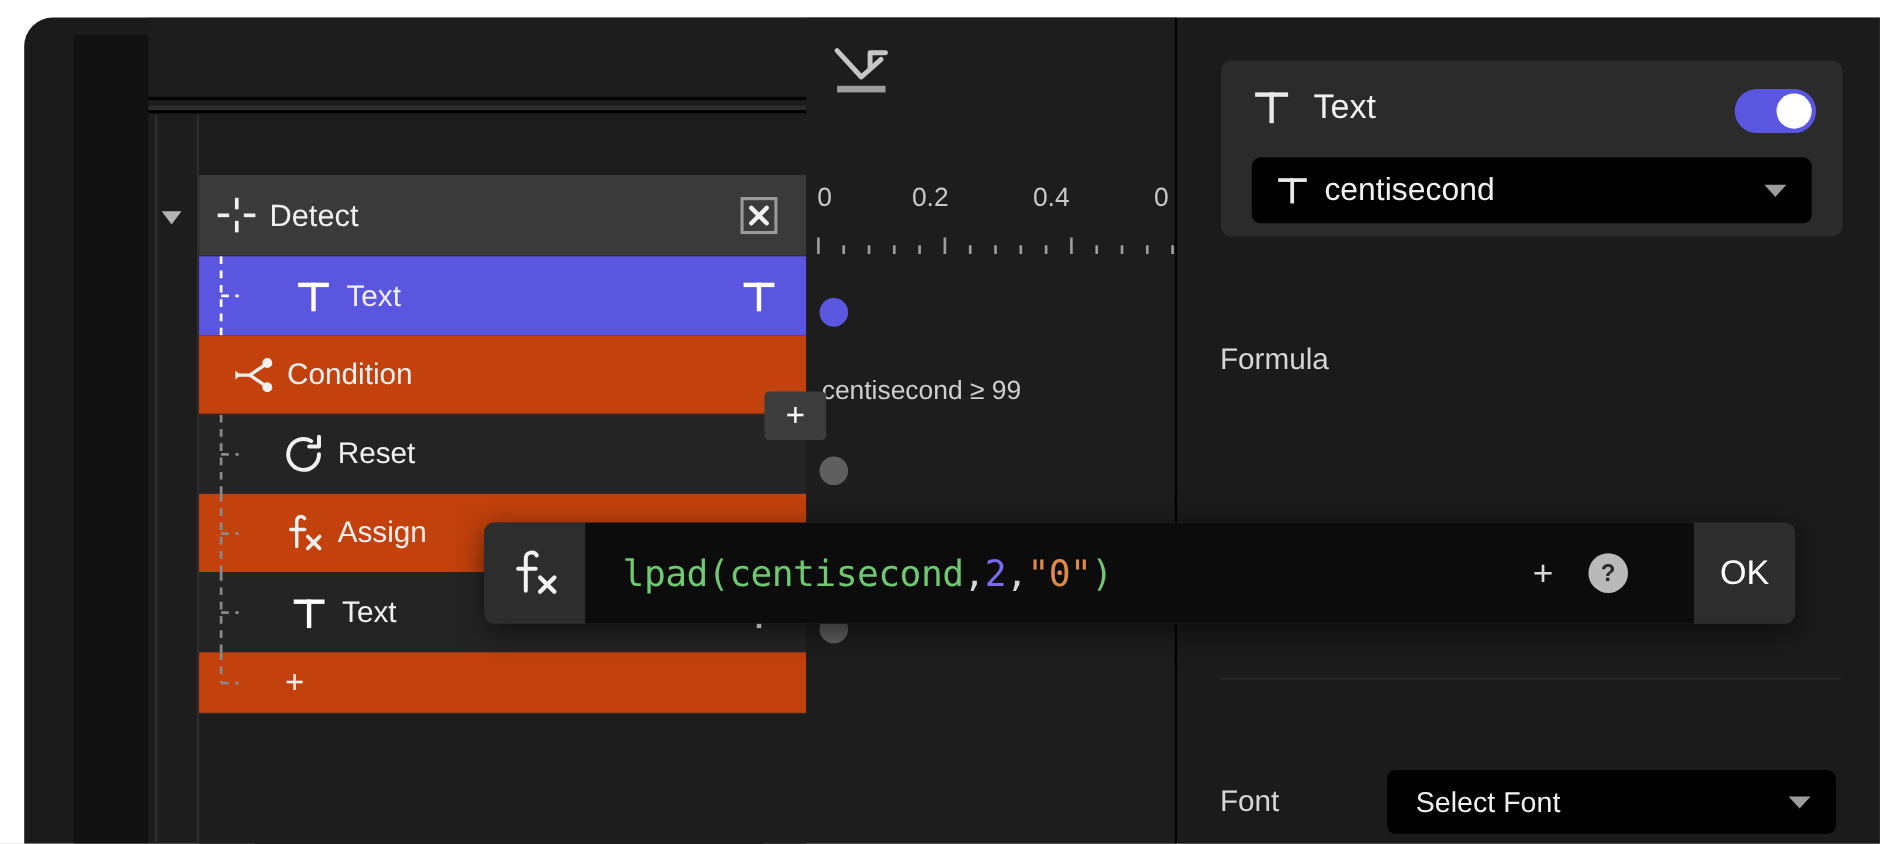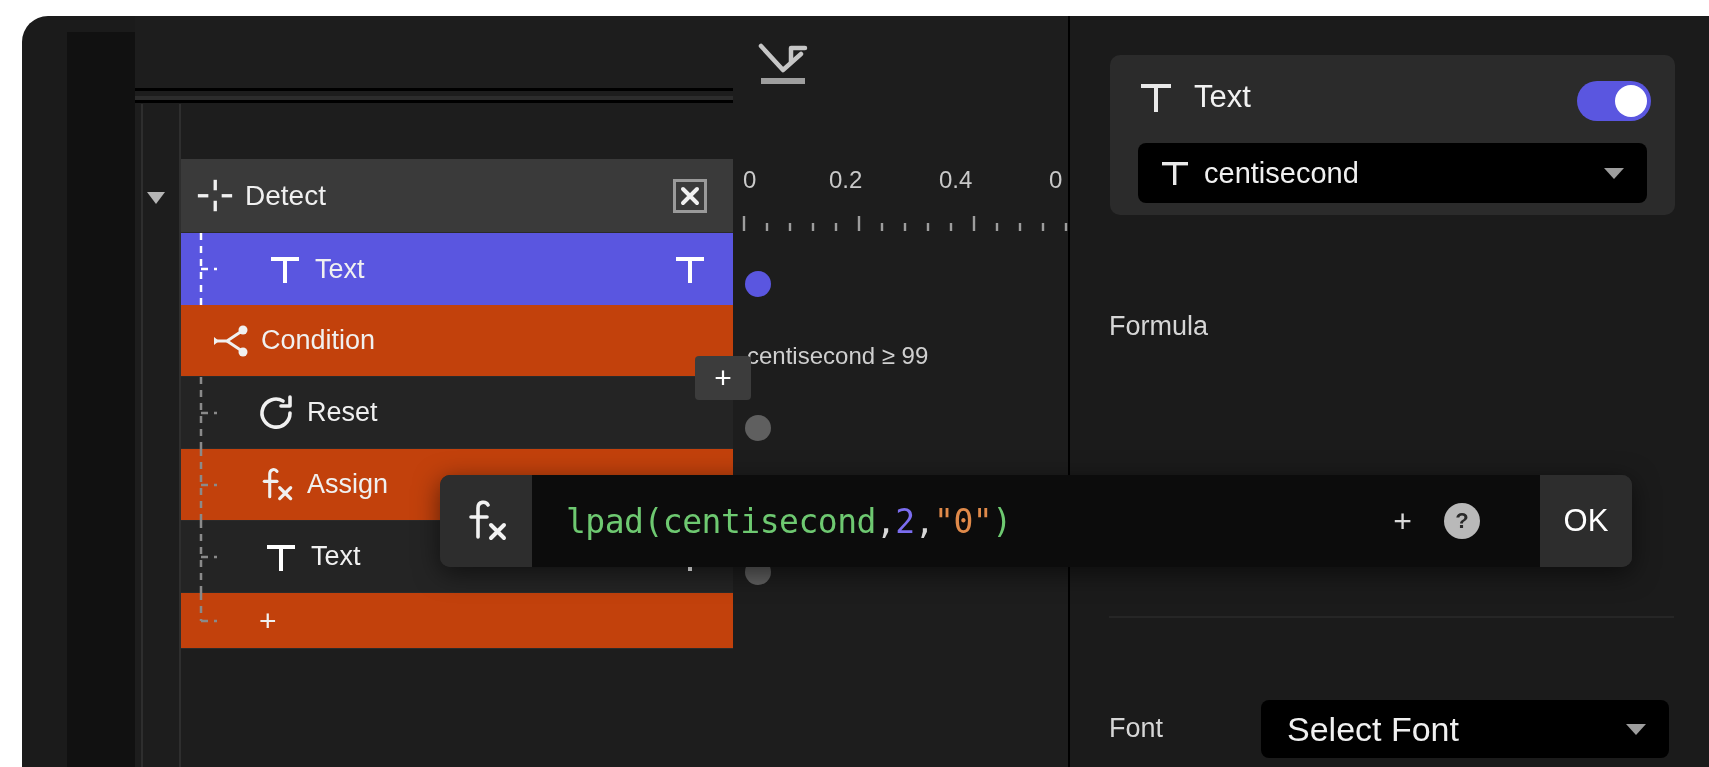--- a/index.html
+++ b/index.html
@@ -100,7 +100,7 @@
 
   .font-lbl{left:38px;top:697px;}
   .font-combo{left:190px;top:684px;width:408px;height:58px;padding-left:26px;box-sizing:border-box;}
-  .font-combo .cval{font-size:34px;}
+  .font-combo .cval{font-size:26px;}
 
   .insp-rule{position:absolute;left:38px;top:600px;width:565px;height:2px;background:#262626;}
 

